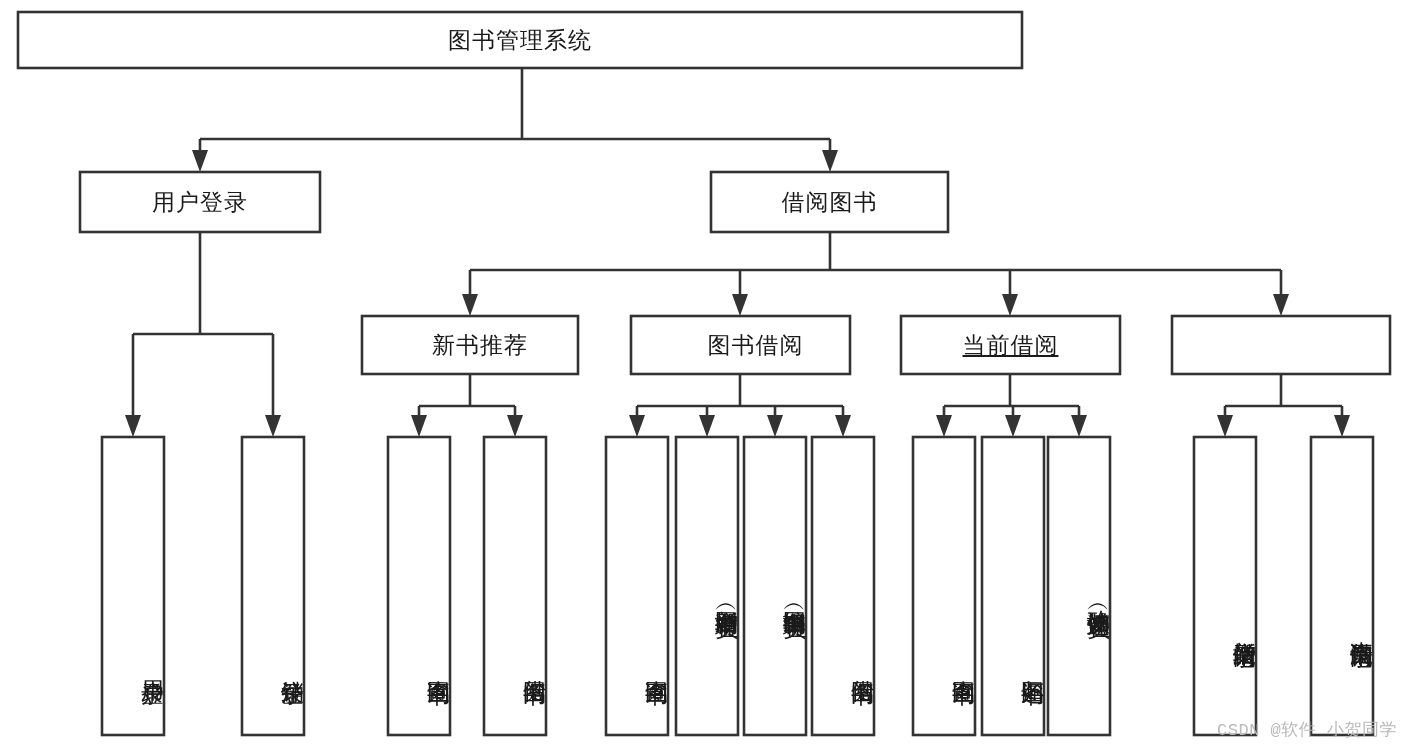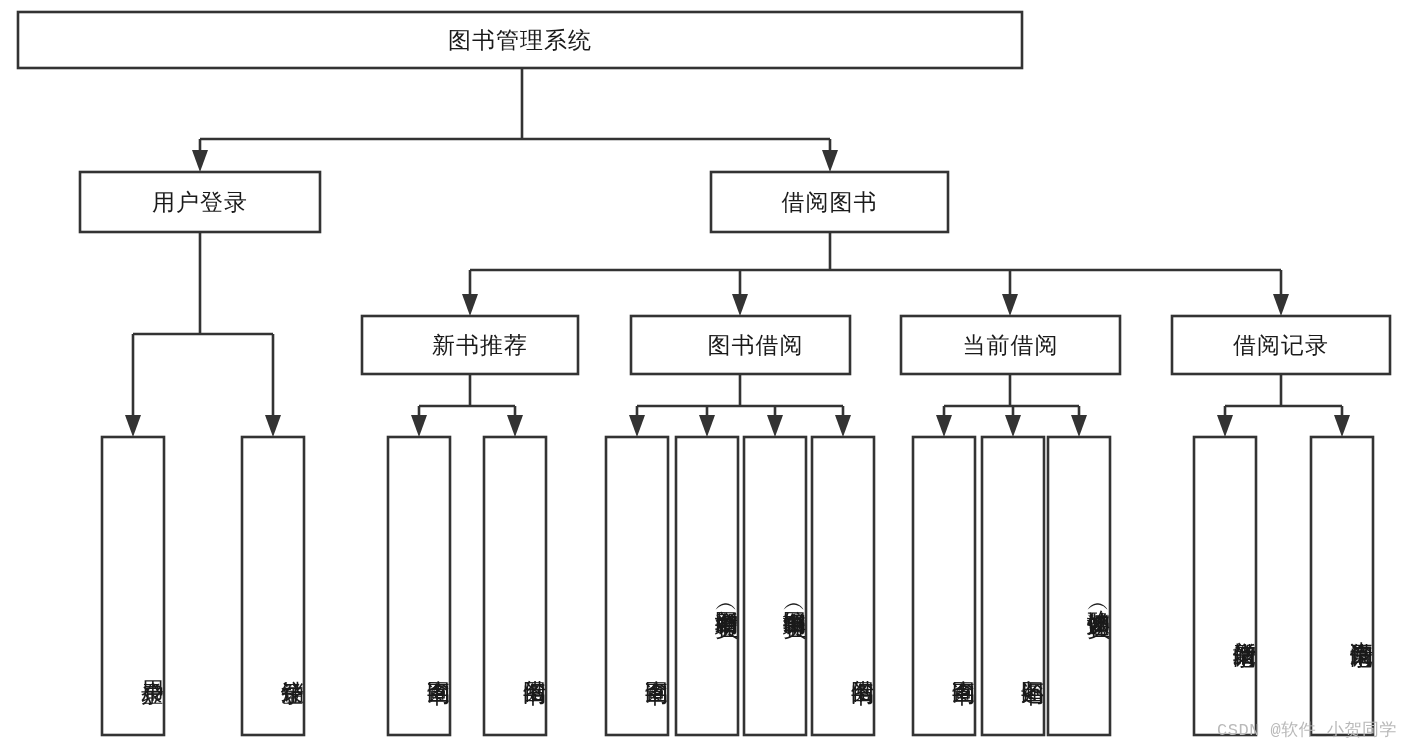--- a/index.html
+++ b/index.html
@@ -178,7 +178,7 @@
 
   <div class="hlabel-wrap" style="left:362px;  top:316px; width:216px; height:58px;padding-left:10px;">新书推荐</div>
   <div class="hlabel-wrap" style="left:646px;  top:316px; width:219px; height:58px;">图书借阅</div>
-  <div class="hlabel-wrap" style="left:901px;  top:316px; width:219px; height:58px;">当前借阅</div>
+  <div class="hlabel-wrap" style="left:901px;  top:316px; width:219px; height:58px;text-decoration:underline;">当前借阅</div>
   <div class="hlabel-wrap" style="left:1172px; top:316px; width:218px; height:58px;">借阅记录</div>
 
   <div class="vlabel-wrap" style="left:102px;  top:437px; width:62px; height:298px; padding-top:78px;">用户登录</div>

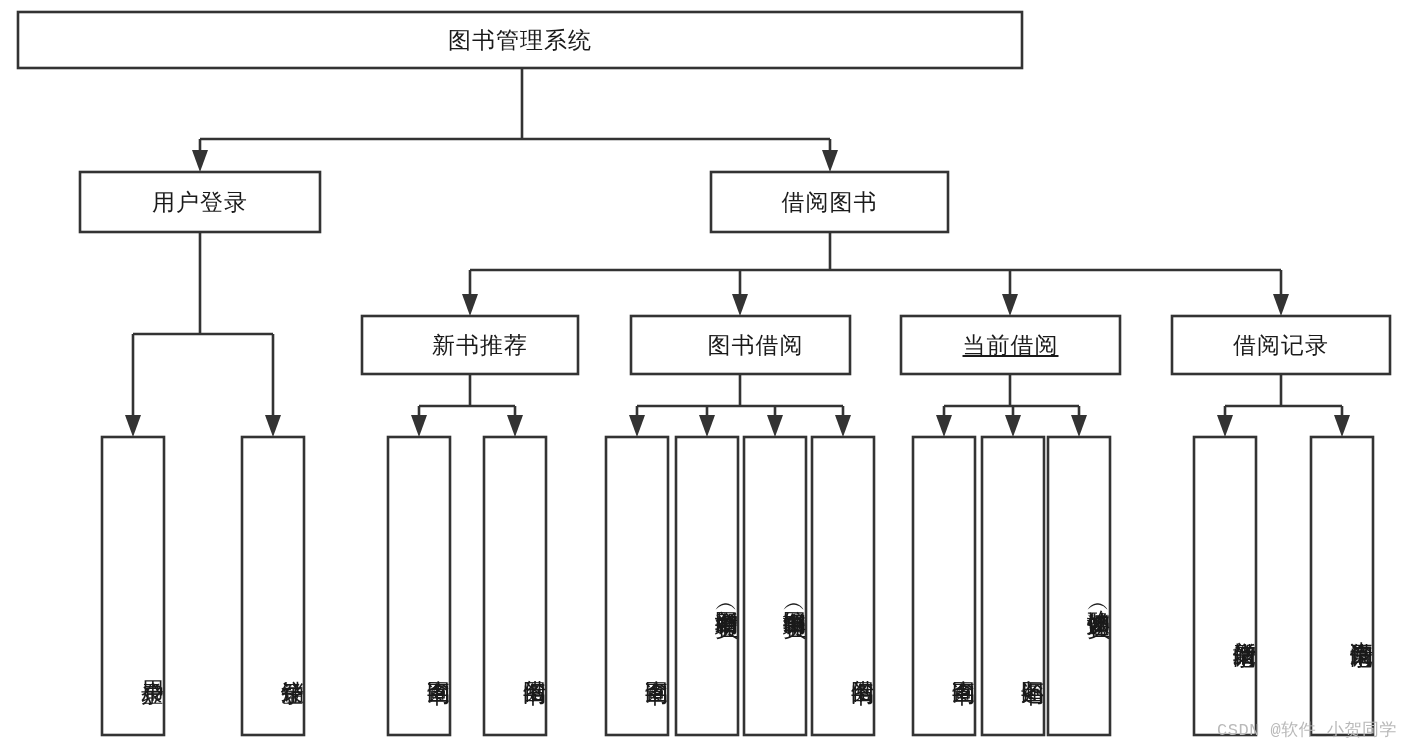--- a/index.html
+++ b/index.html
@@ -179,7 +179,6 @@
   <div class="hlabel-wrap" style="left:362px;  top:316px; width:216px; height:58px;padding-left:10px;">新书推荐</div>
   <div class="hlabel-wrap" style="left:646px;  top:316px; width:219px; height:58px;">图书借阅</div>
   <div class="hlabel-wrap" style="left:901px;  top:316px; width:219px; height:58px;text-decoration:underline;">当前借阅</div>
-  <div class="hlabel-wrap" style="left:1172px; top:316px; width:218px; height:58px;">借阅记录</div>
 
   <div class="vlabel-wrap" style="left:102px;  top:437px; width:62px; height:298px; padding-top:78px;">用户登录</div>
   <div class="vlabel-wrap" style="left:242px;  top:437px; width:62px; height:298px; padding-top:78px;">注销登录</div>

